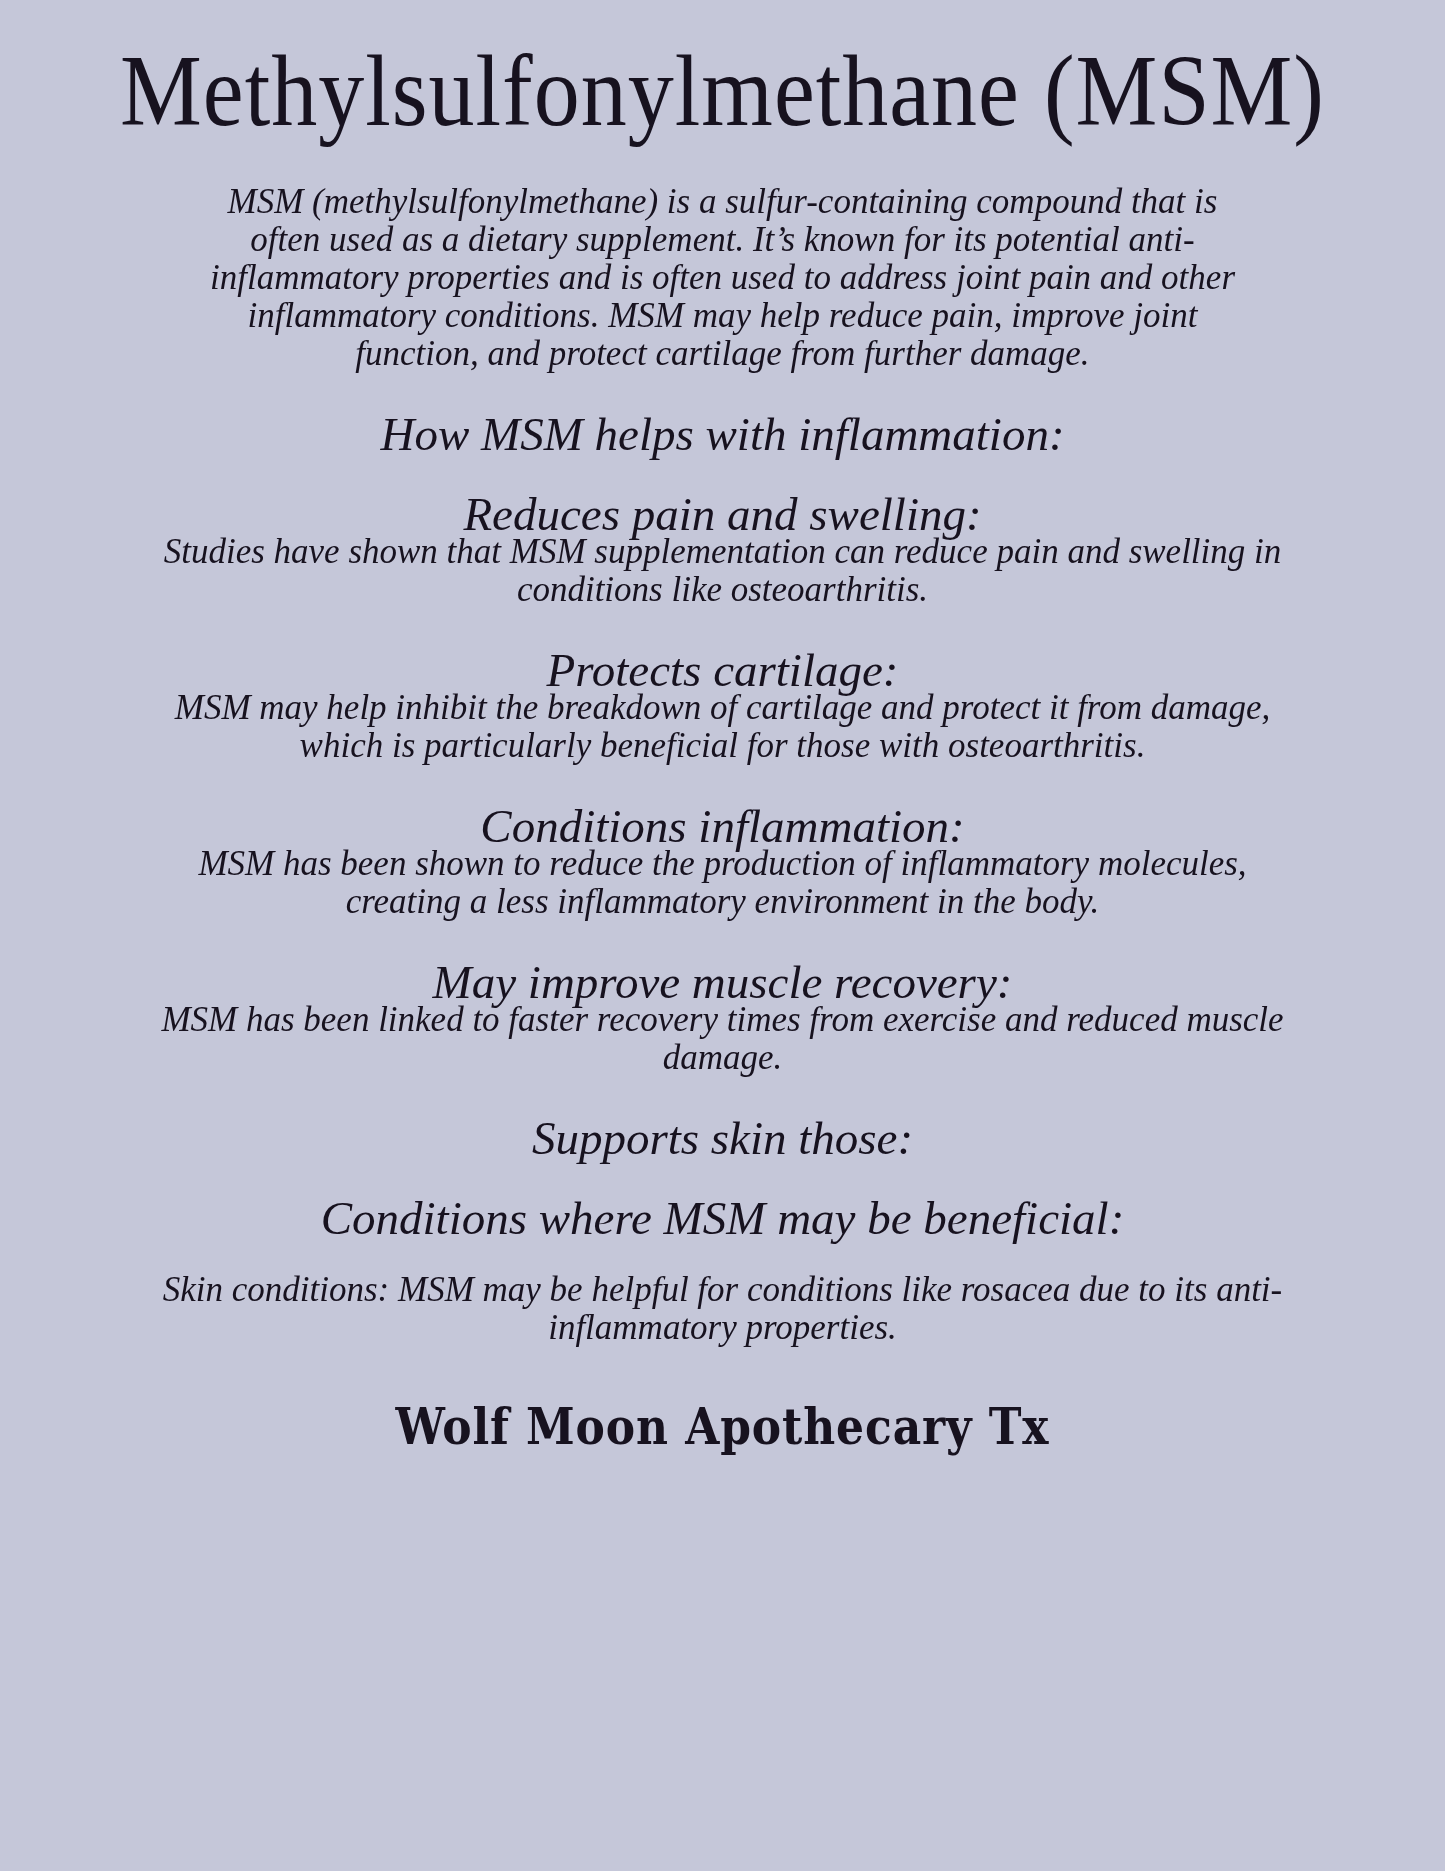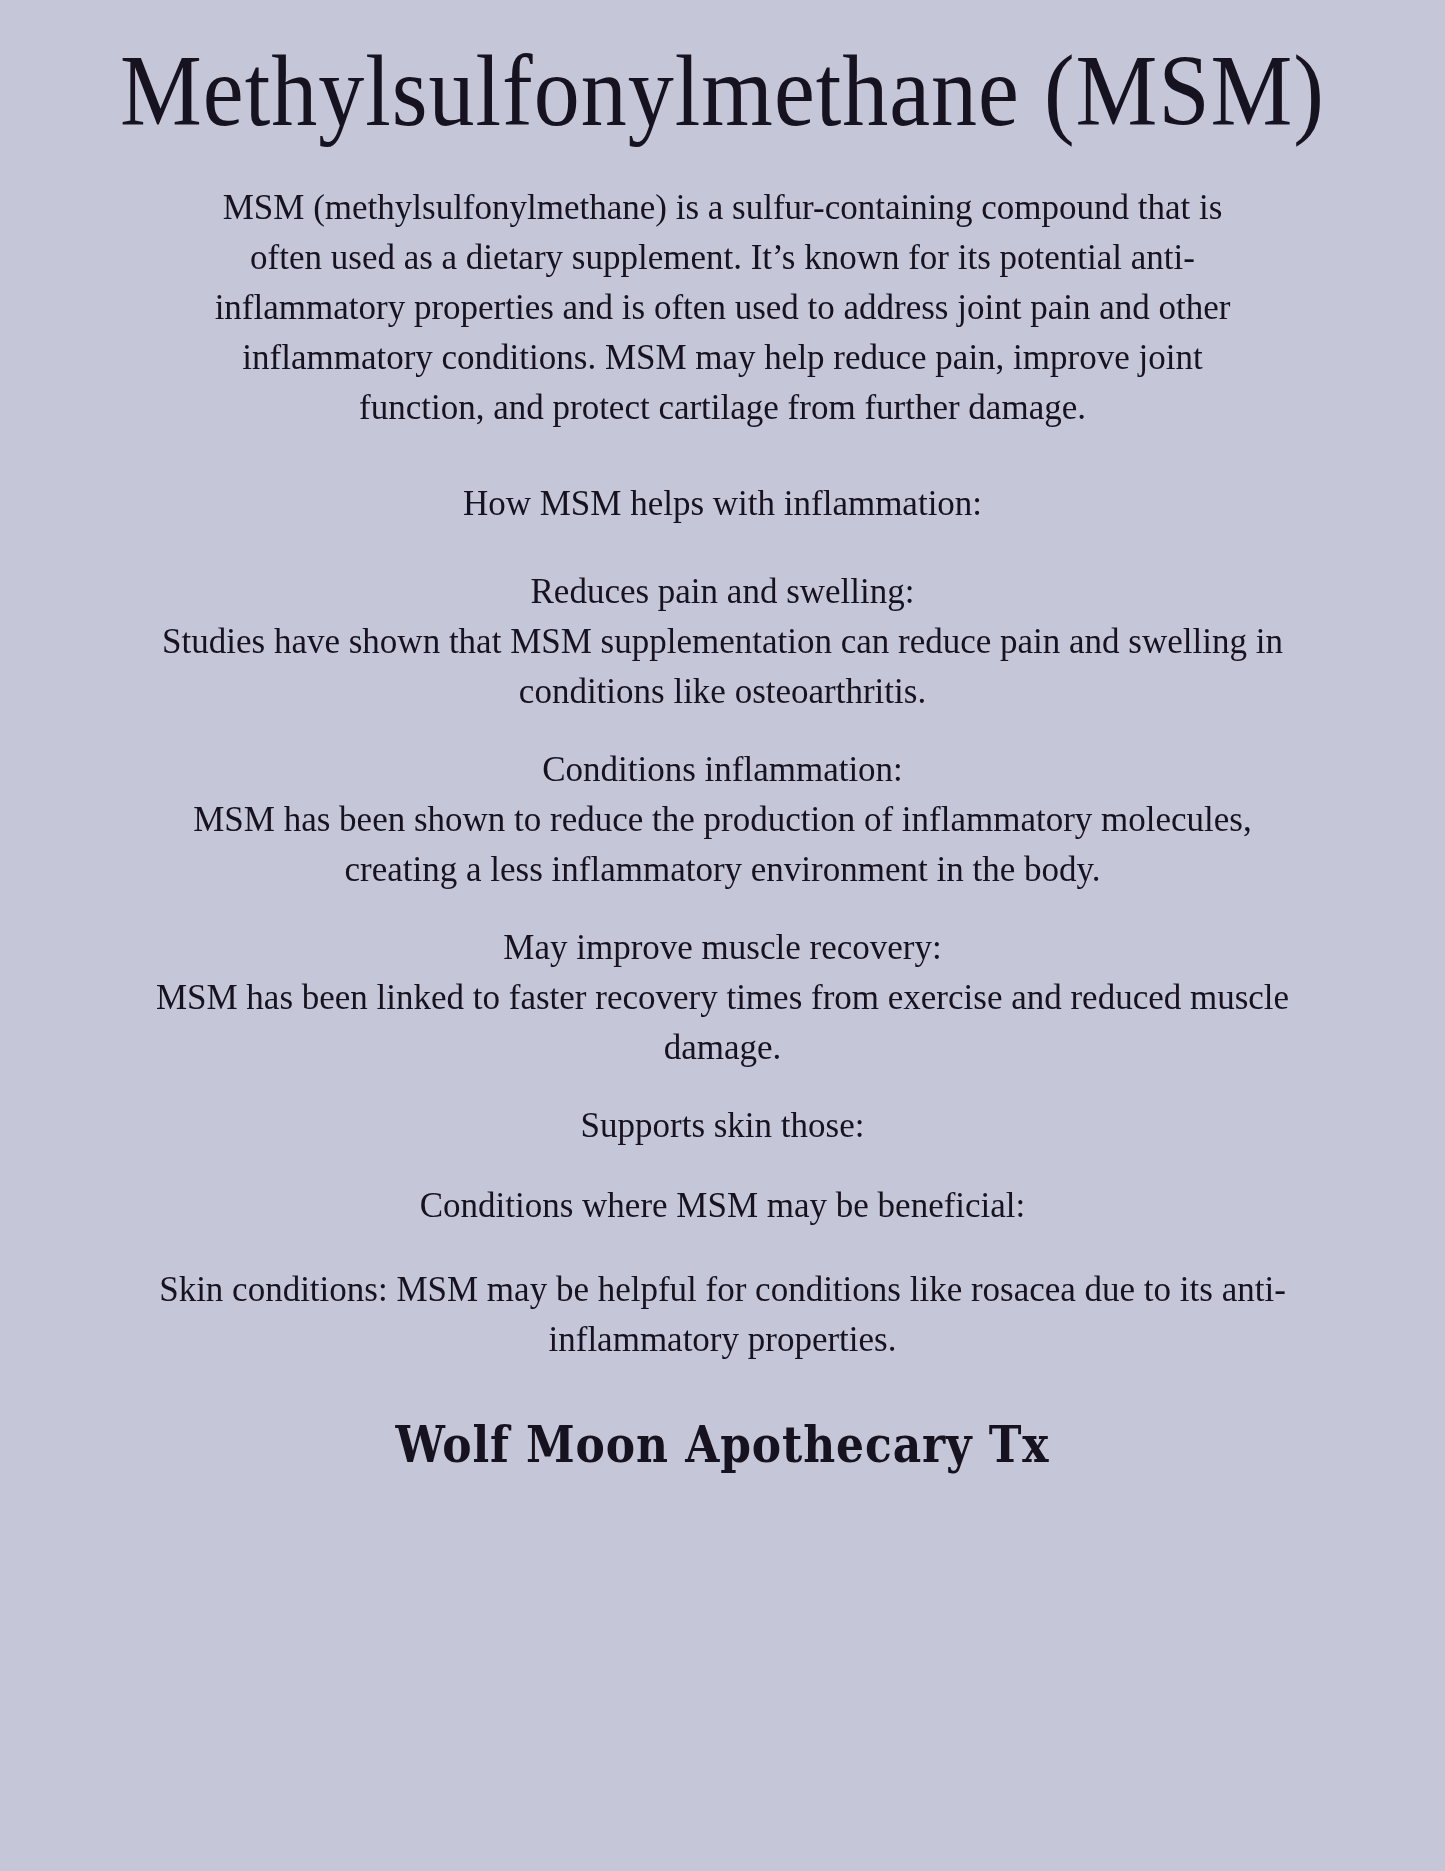--- a/index.html
+++ b/index.html
@@ -35,9 +35,10 @@
     padding: 0 40px;
     font-size: 35px;
     font-weight: 400;
-    line-height: 50px;
+    line-height: 38px;
     white-space: pre-line;
     letter-spacing: 0px;
+    font-style: italic;
   }
   h2.body-text, h3.body-text {
     font-size: 35px;

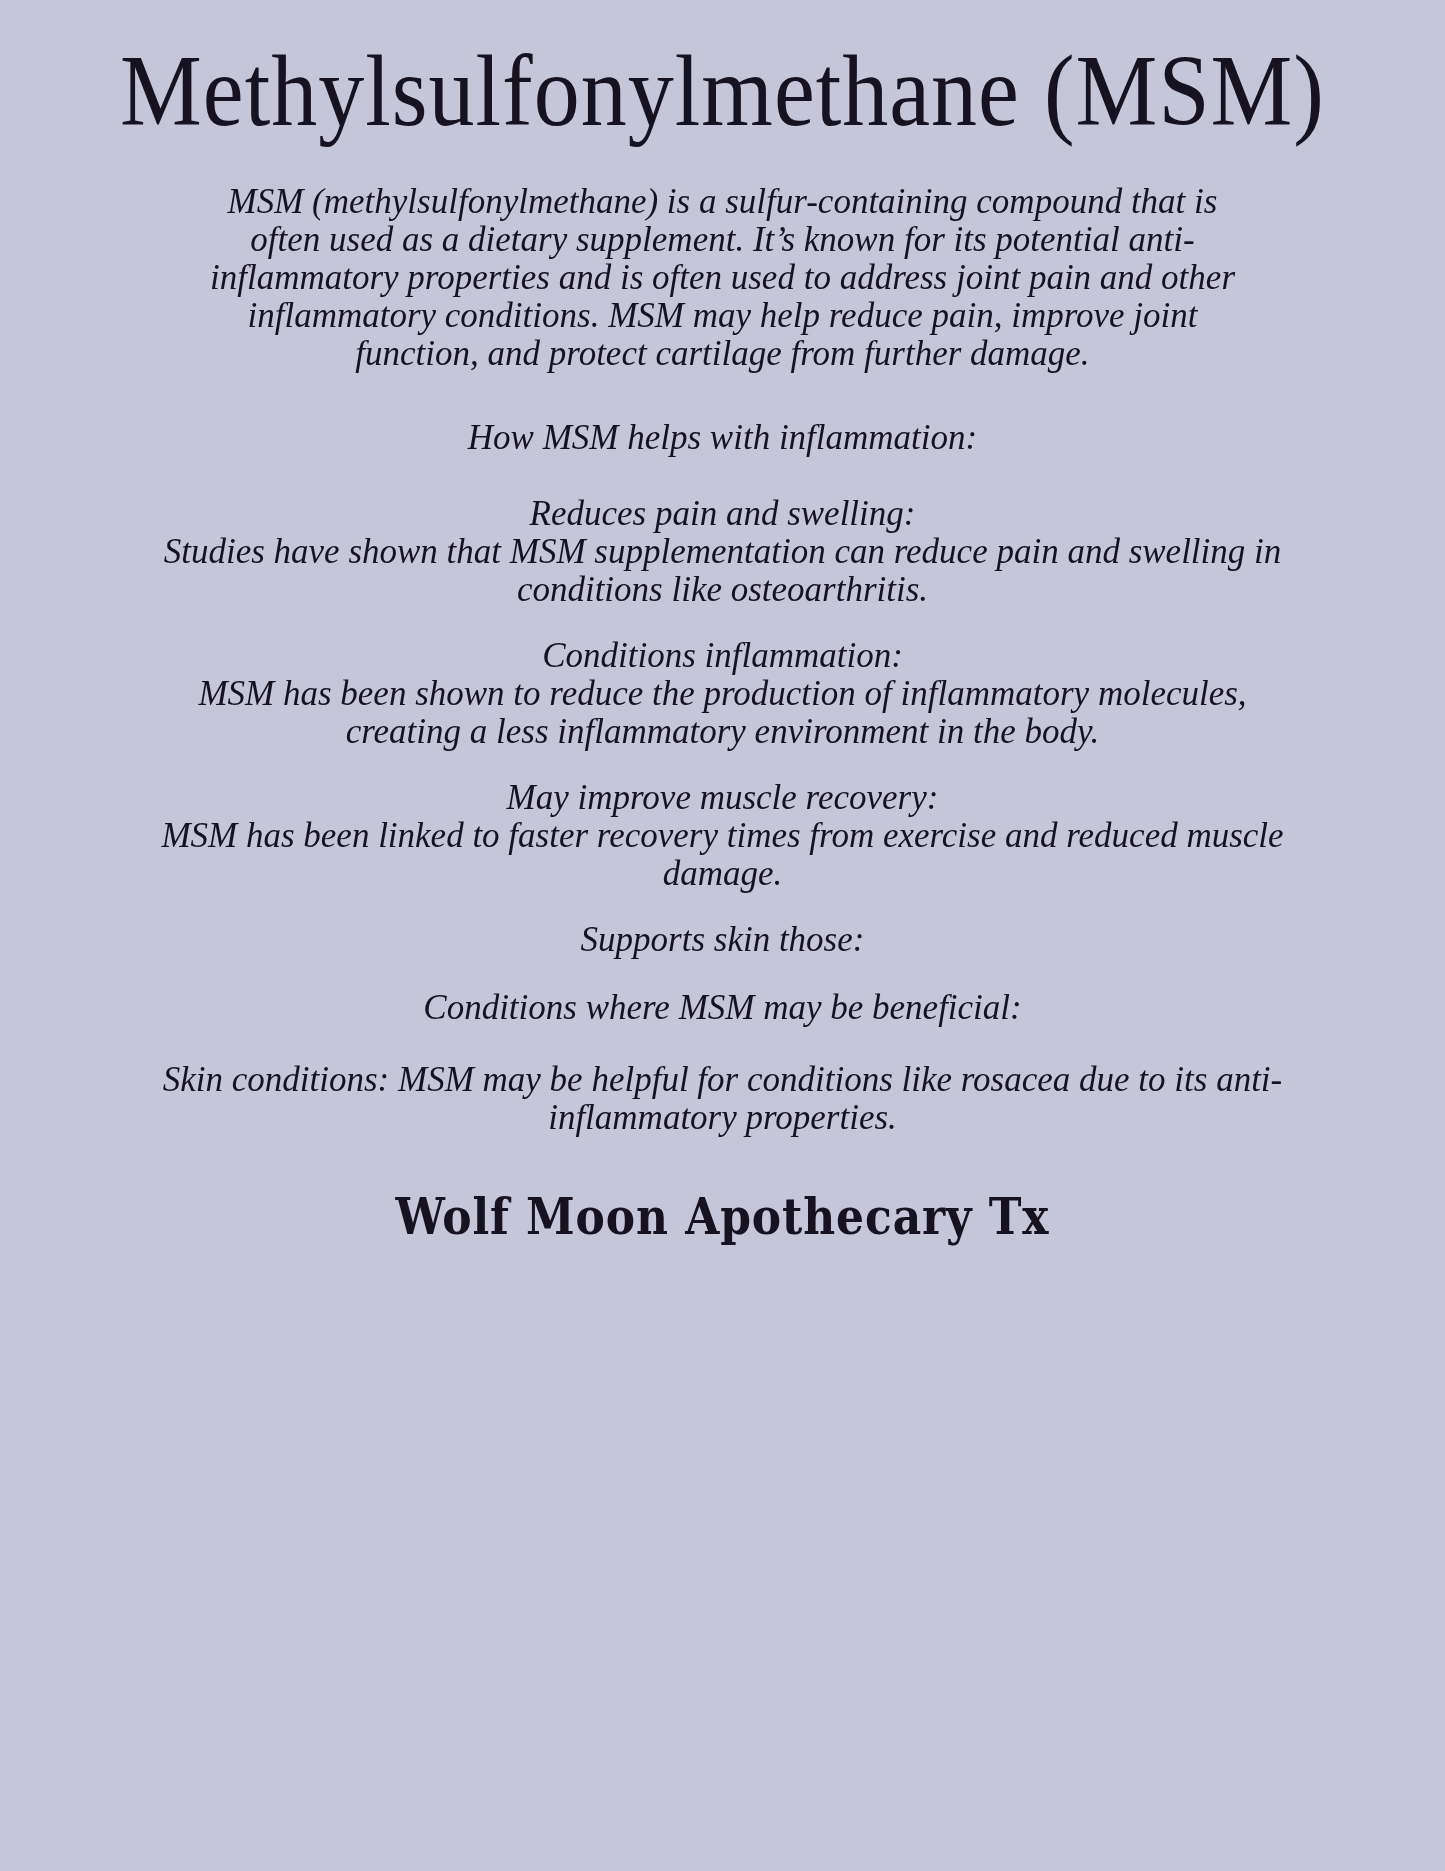--- a/index.html
+++ b/index.html
@@ -41,8 +41,9 @@
     font-style: italic;
   }
   h2.body-text, h3.body-text {
-    font-size: 35px;
+    font-size: 47px;
     font-weight: 400;
+    margin-top: 42px;
   }
   .intro {
     margin-top: 48px;

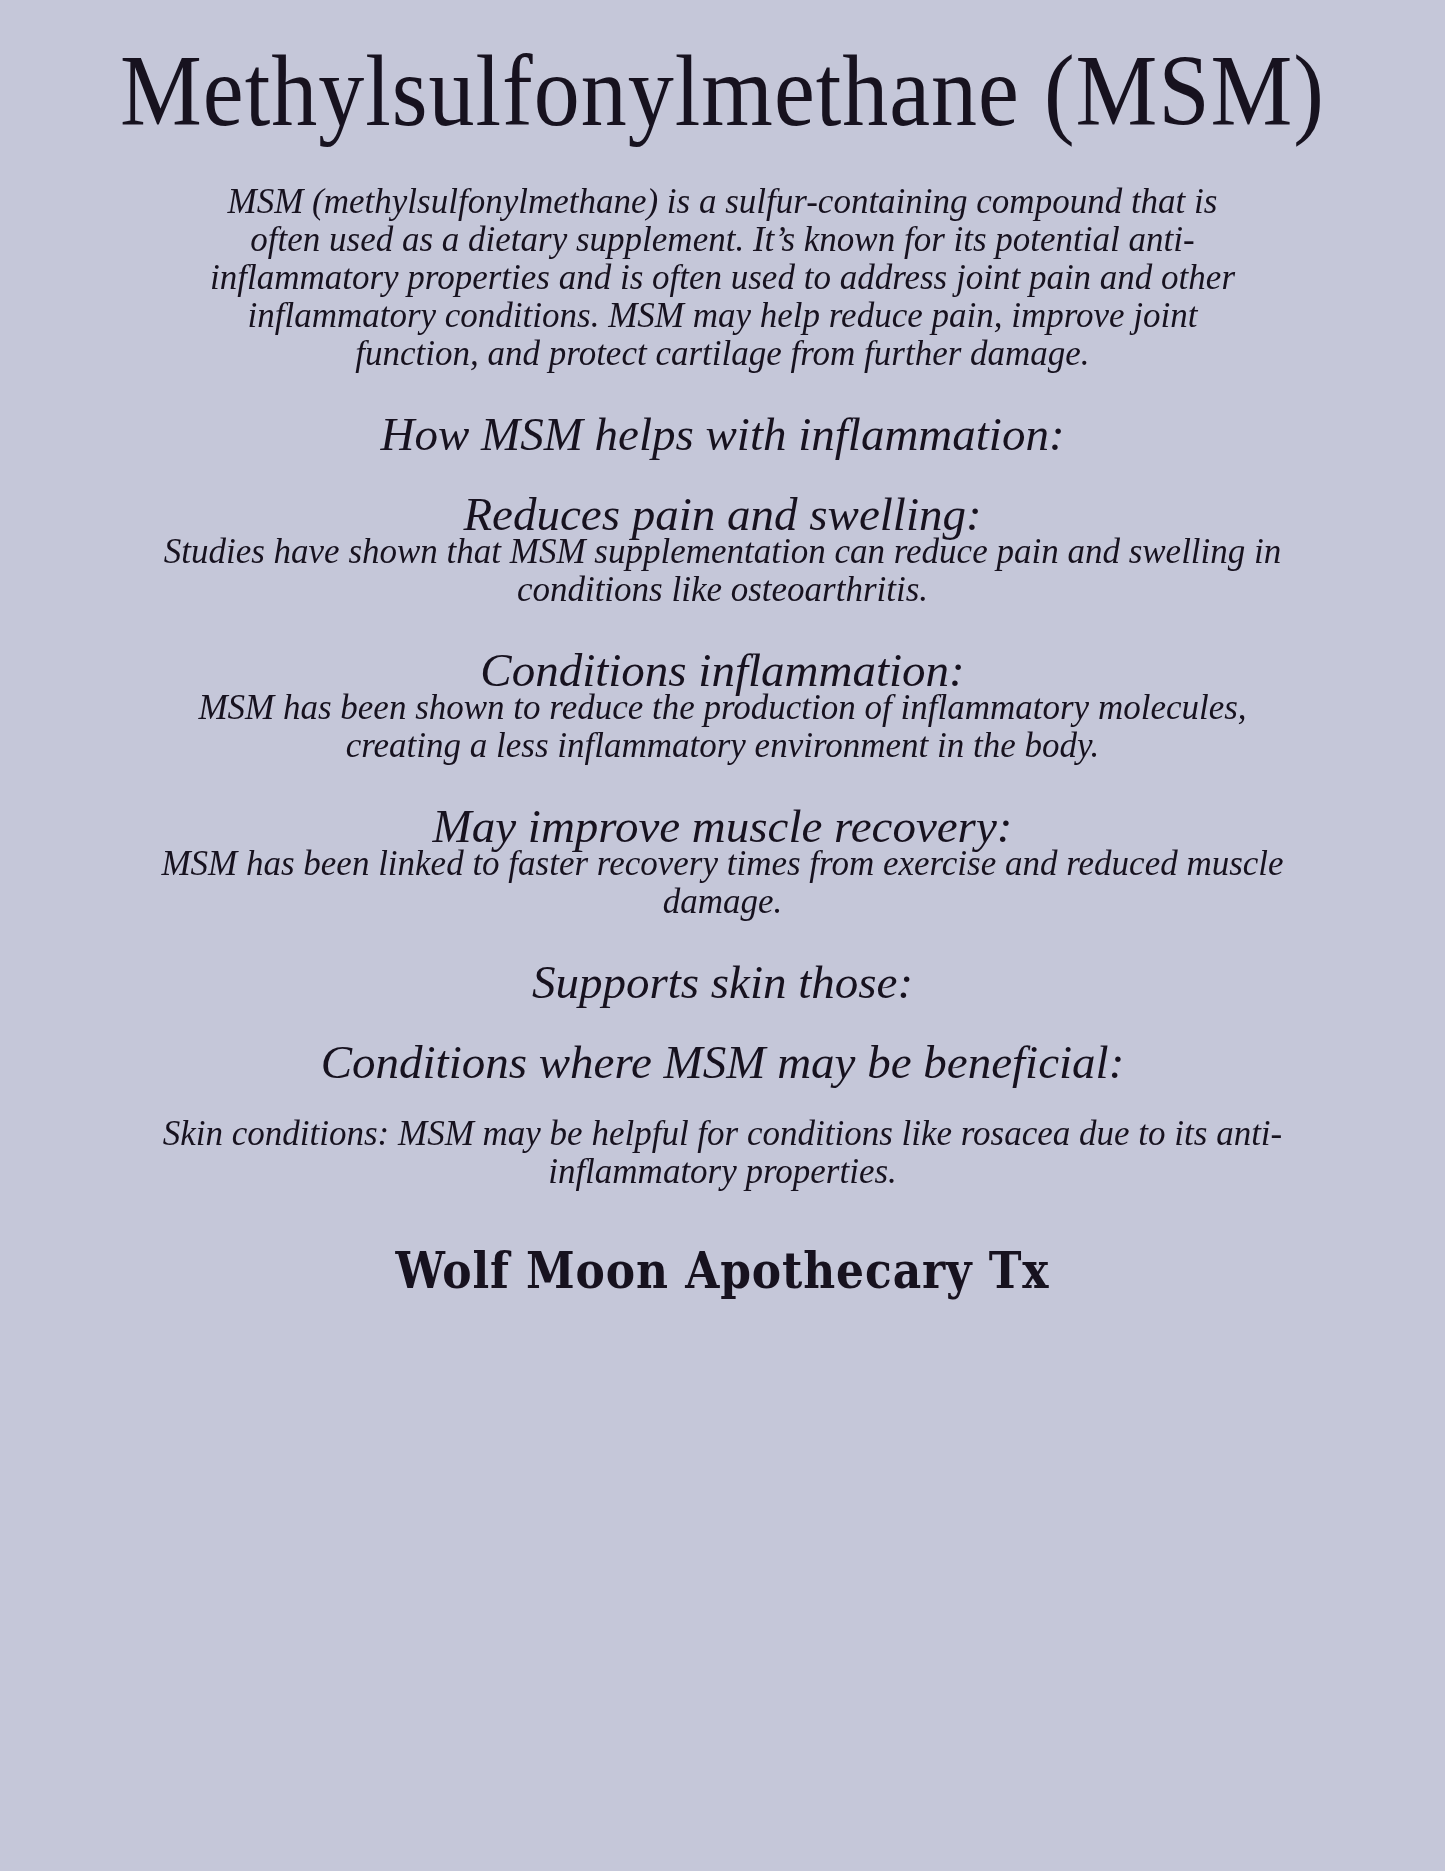--- a/index.html
+++ b/index.html
@@ -95,6 +95,11 @@
 conditions like osteoarthritis.</p>
   </section>
 
+  <section class="benefit">
+    <h3 class="body-text">Protects cartilage:</h3>
+    <p class="body-text">MSM may help inhibit the breakdown of cartilage and protect it from damage,
+which is particularly beneficial for those with osteoarthritis.</p>
+  </section>
 
   <section class="benefit">
     <h3 class="body-text">Conditions inflammation:</h3>

